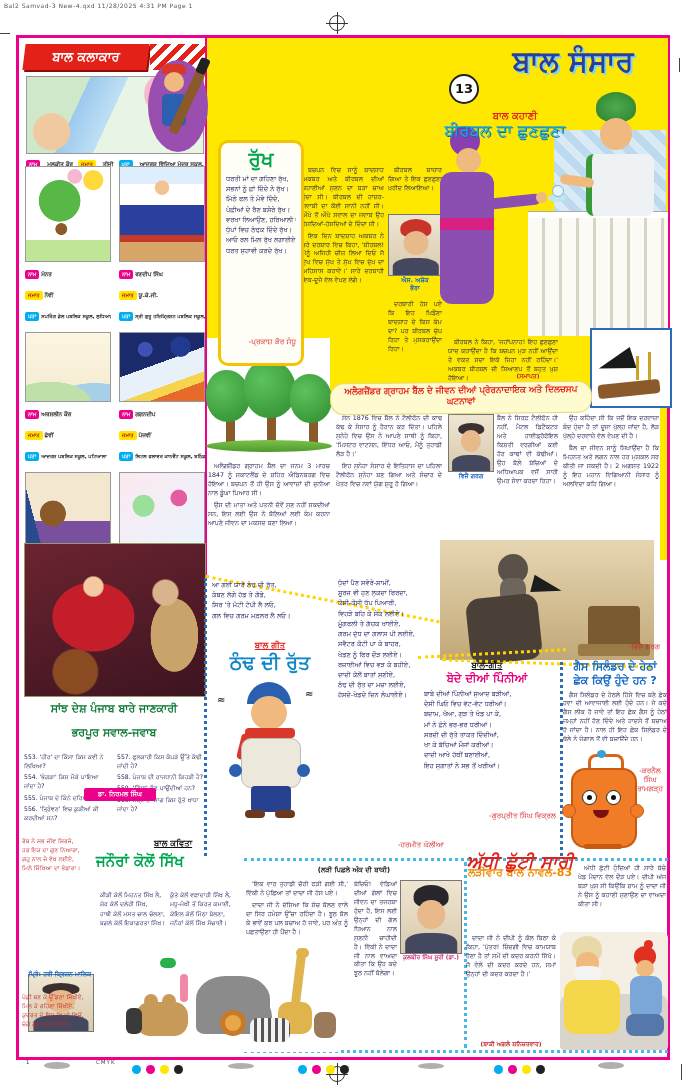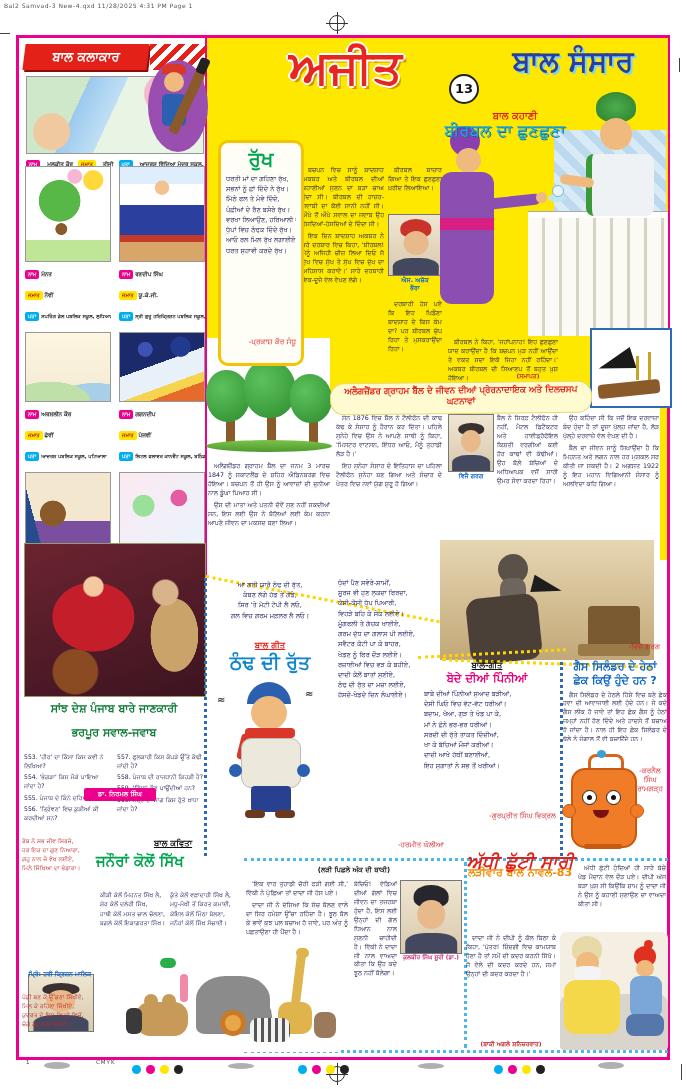--- a/index.html
+++ b/index.html
@@ -144,7 +144,6 @@
   </div>
   <div class="abs stripes" style="left:150px;top:44px;width:55px;height:26px;"></div>
 
-  <div class="abs ajit" style="left:238px;top:40px;width:215px;height:66px;">ਅਜੀਤ</div>
   <div class="abs circle13" style="left:449px;top:74px;">13</div>
   <div class="abs sansar" style="left:482px;top:44px;width:182px;">ਬਾਲ ਸੰਸਾਰ</div>
   <div class="abs kicker-red" style="left:470px;top:110px;width:90px;">ਬਾਲ ਕਹਾਣੀ</div>

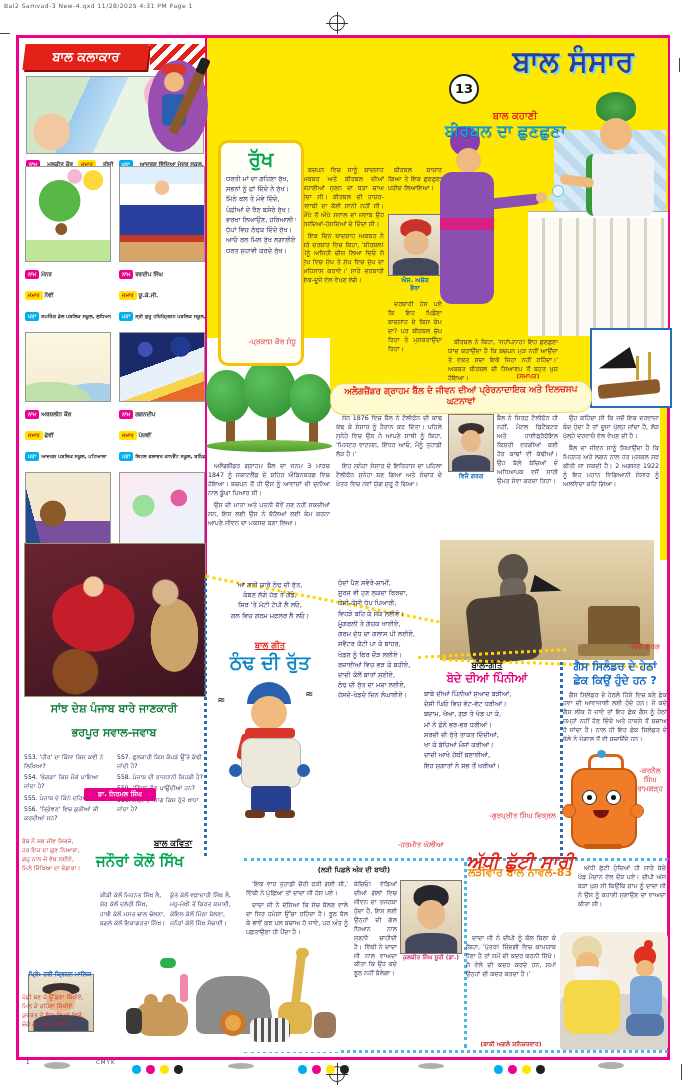--- a/index.html
+++ b/index.html
@@ -347,7 +347,7 @@
   <div class="abs dot-cv" style="left:464px;top:862px;height:186px;"></div>
 
   <div class="abs" style="left:208px;top:578px;width:124px;height:278px;">
-    <div class="poem" style="height:58px;padding:2px 4px;text-align:center;">
+    <div class="poem" style="height:58px;padding:2px 4px;">
         <div class="pl">ਆ ਗਈ ਯਾਰੋ ਠੰਢ ਦੀ ਰੁੱਤ,</div>
         <div class="pl">ਕੰਬਣ ਲੱਗੇ ਹੱਡ ਤੇ ਗੋਡੇ,</div>
         <div class="pl">ਸਿਰ 'ਤੇ ਮੋਟੀ ਟੋਪੀ ਲੈ ਲਓ,</div>

